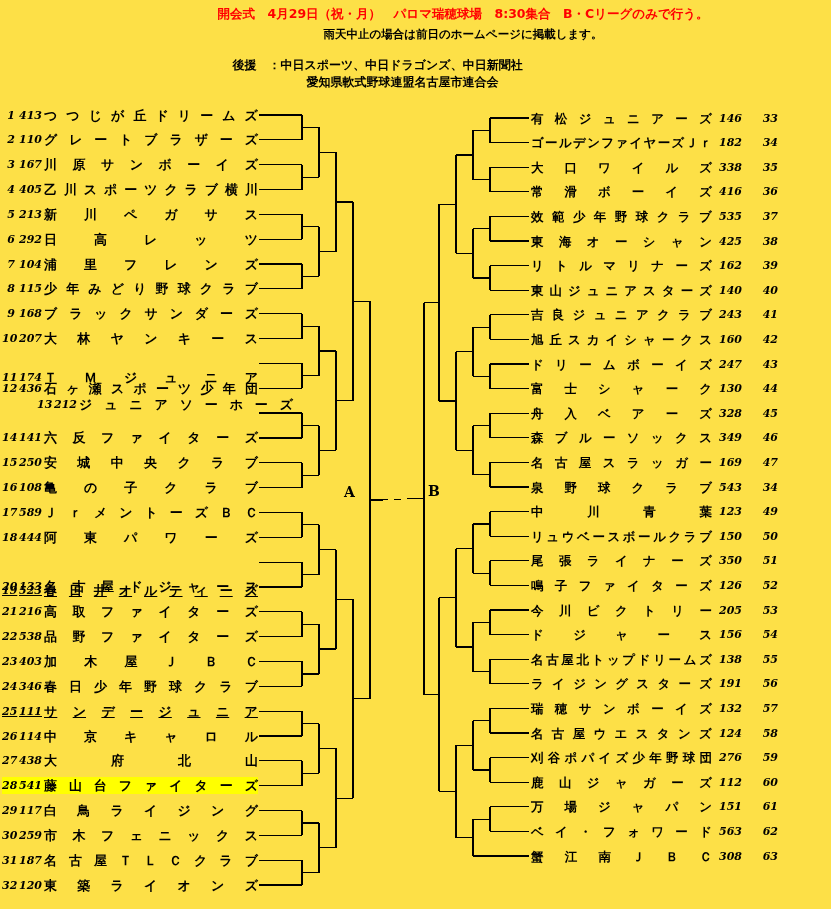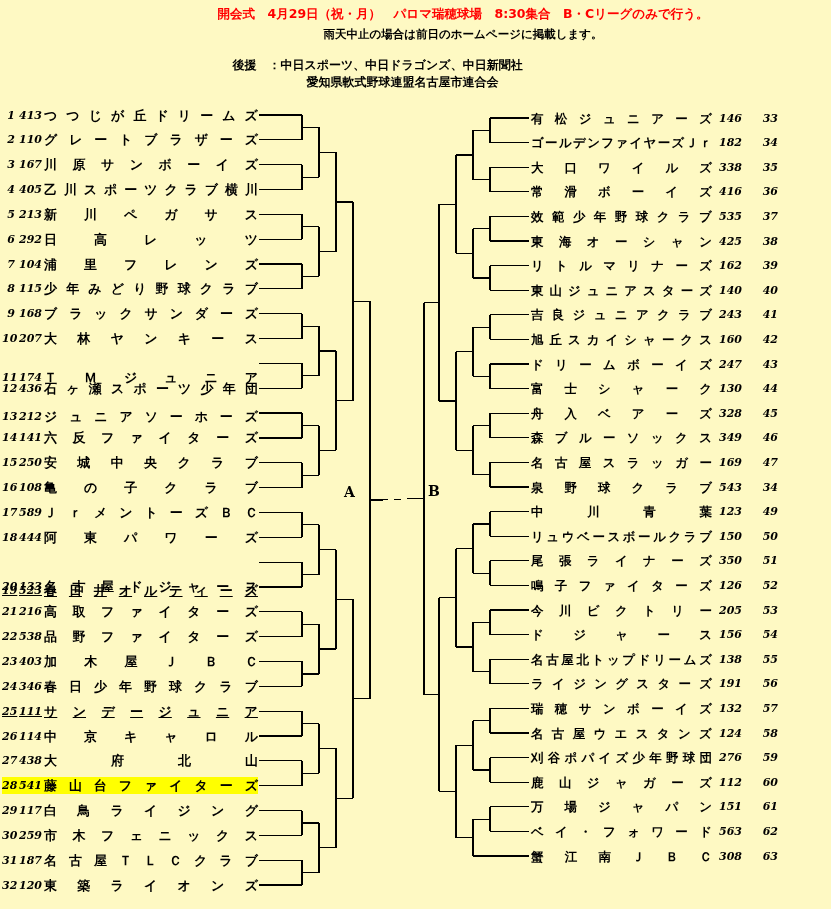--- a/index.html
+++ b/index.html
@@ -3,7 +3,7 @@
 <meta charset="utf-8">
 <style>
   html,body{margin:0;padding:0;background:#fff;}
-  .page{position:relative;width:831px;height:909px;background:#fef9c3;overflow:hidden;
+  .page{position:relative;width:831px;height:909px;background:#fde047;overflow:hidden;
         font-family:"DejaVu Sans",sans-serif;color:#000;}
   .hdr{position:absolute;text-align:center;font-weight:bold;white-space:nowrap;}
   .hdr1{left:95px;top:6px;width:736px;color:#ff0000;font-size:12.5px;}

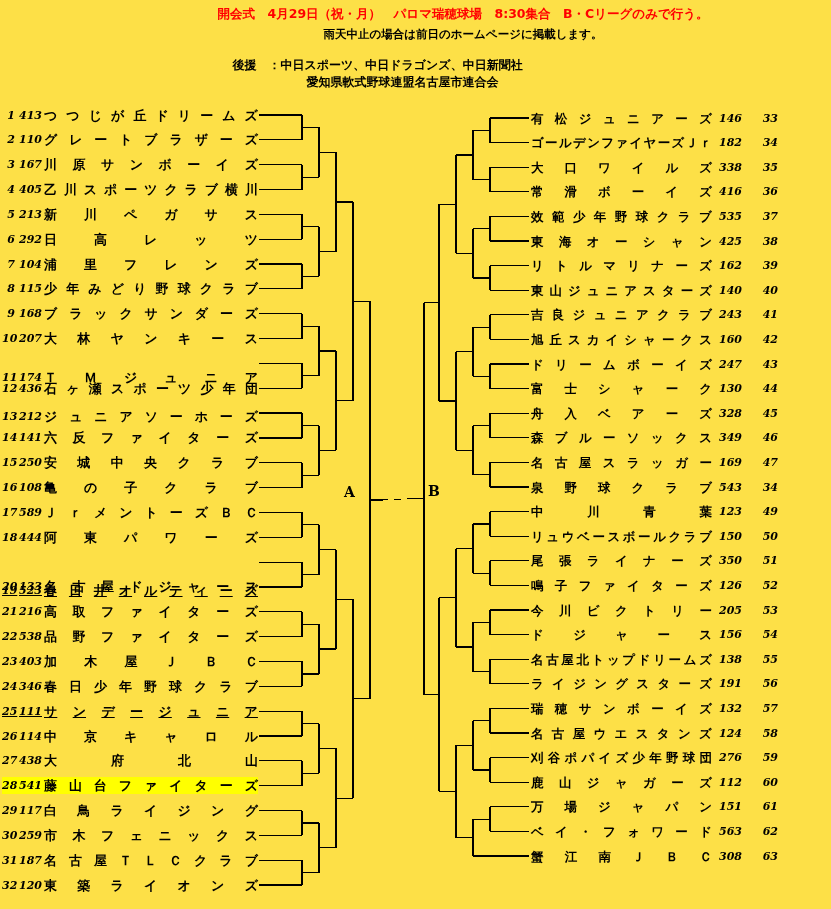--- a/index.html
+++ b/index.html
@@ -396,7 +396,7 @@
           <span>団</span>
         </div>
       </div>
-      <div class="row l" style="top: 408px;">
+      <div class="row l" style="top: 396px; margin-left: 35px;">
         <span class="seed">13</span>
         <span class="num">212</span>
         <div class="name">

